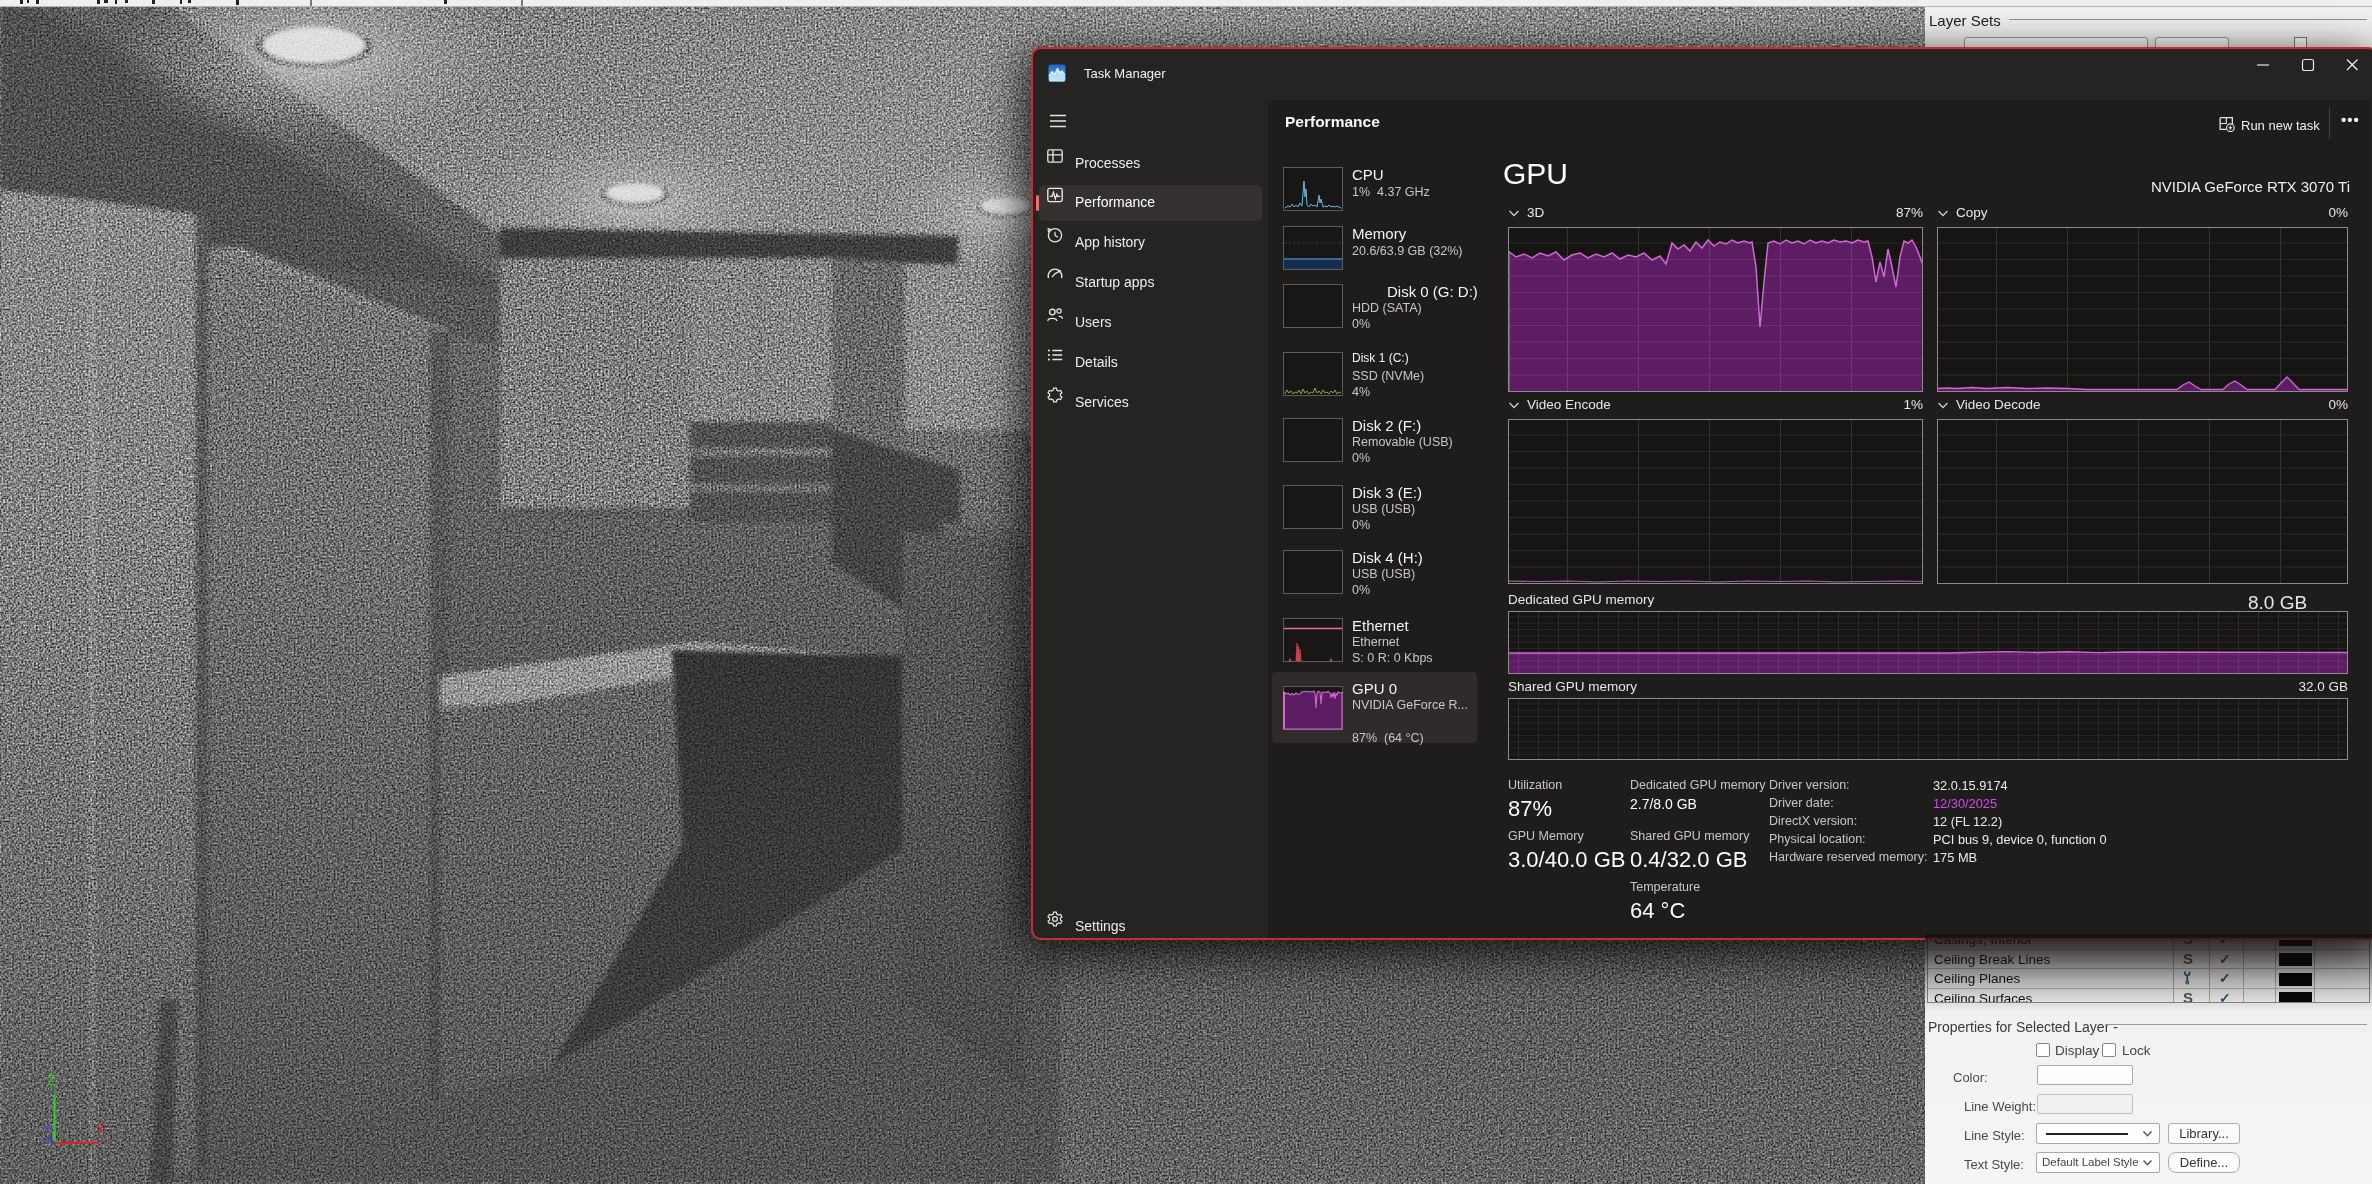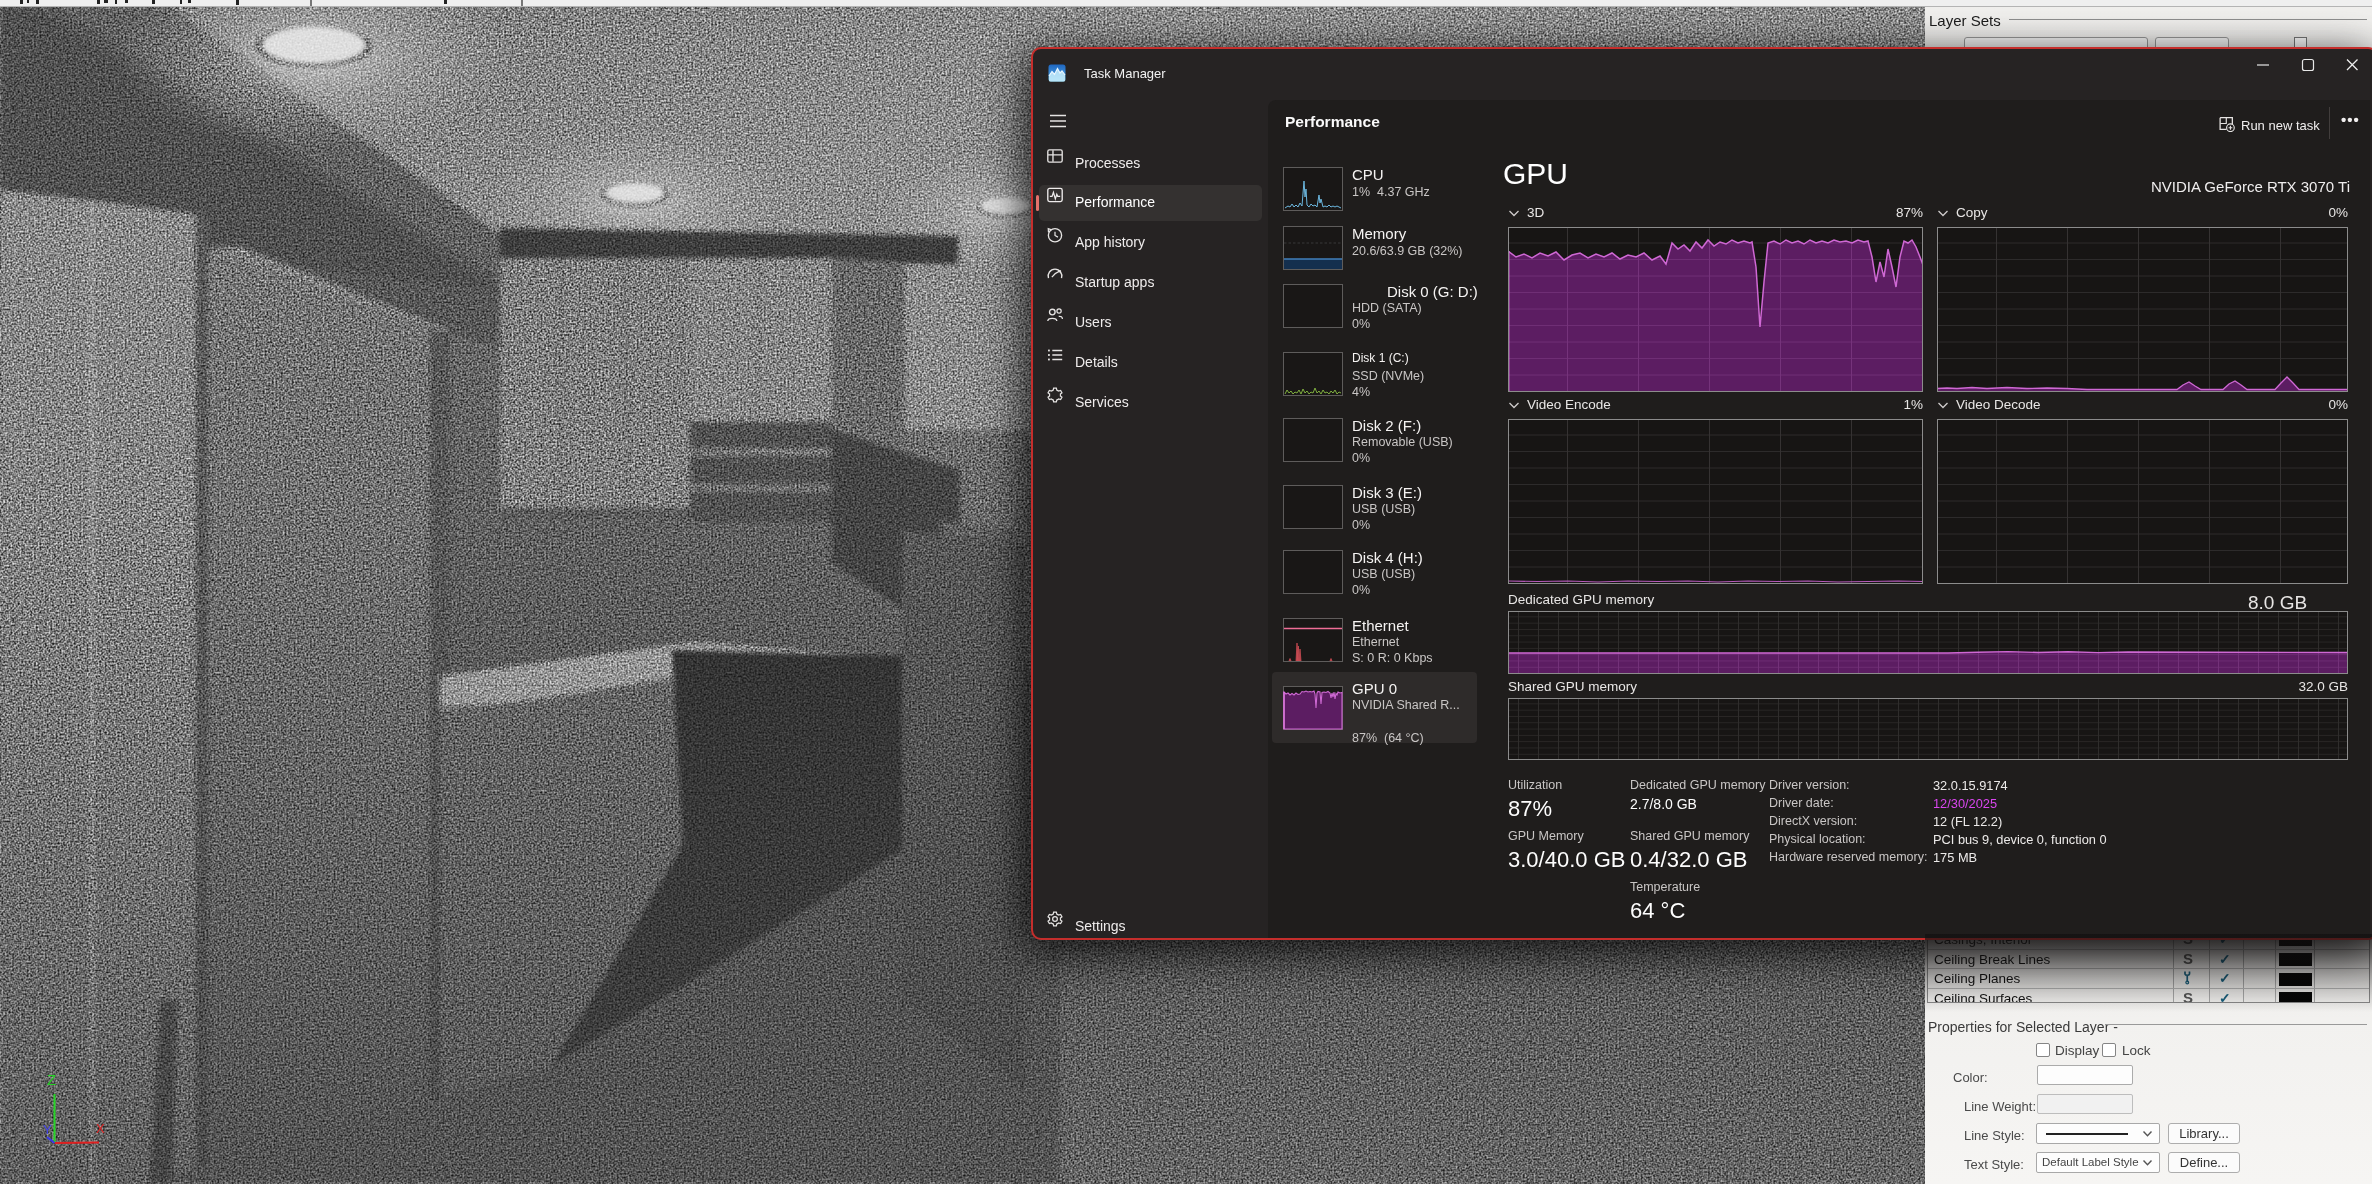--- a/index.html
+++ b/index.html
@@ -431,7 +431,7 @@
       <path d="M1 6 L1 43" stroke="#e07ae0" stroke-width="1.4"></path>
     </svg>
     <div class="txt" style="left:319px;top:631px;font-size:15px;color:#f5f3f2;">GPU 0</div>
-    <div class="txt" style="left:319px;top:649px;font-size:12.5px;color:#c9c6c5;">NVIDIA Shared R...</div>
+    <div class="txt" style="left:319px;top:649px;font-size:12.5px;color:#c9c6c5;">NVIDIA GeForce R...</div>
     <div class="txt" style="left:319px;top:682px;font-size:12.5px;color:#c9c6c5;">87%&nbsp;&nbsp;(64 °C)</div>
 
     <div class="txt" style="left:470px;top:108px;font-size:30px;font-weight:400;color:#ffffff;">GPU</div>

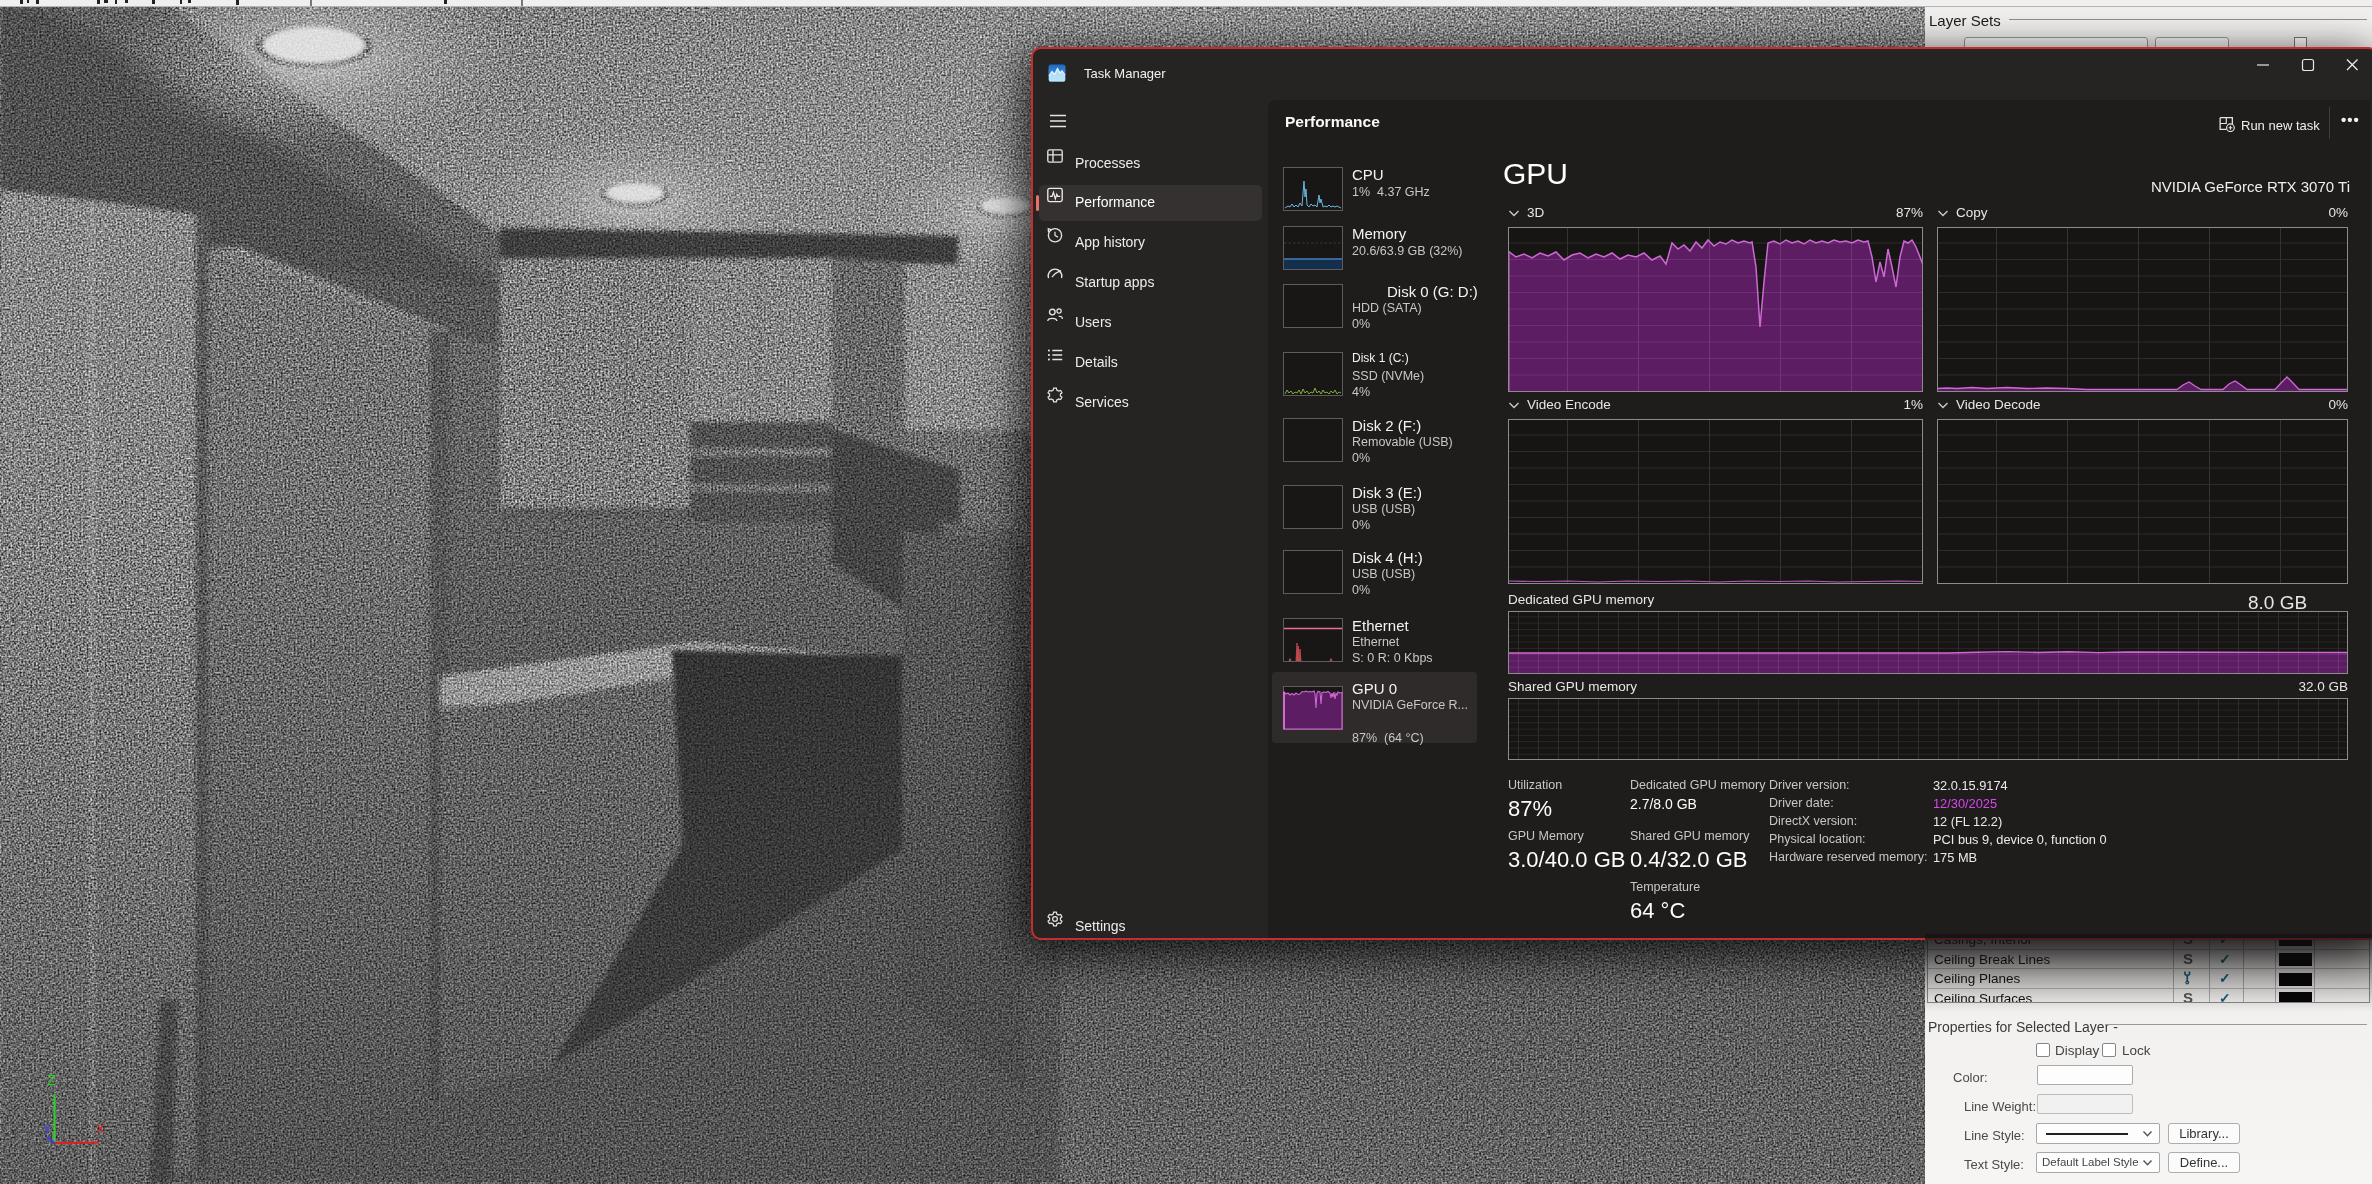--- a/index.html
+++ b/index.html
@@ -245,7 +245,7 @@
           <path d="M1.5 1.5 L5.5 5.8 L9.5 1.5" fill="none" stroke="#555" stroke-width="1.4"></path>
         </svg>
     </div>
-    <div class="a" style="left:243px;top:1146px;width:70px;height:19px;background:#fbfbfb;border:1px solid #adadad;border-radius:3px;text-align:center;font-size:13px;color:#333;line-height:19px;">Define...</div>
+    <div class="a" style="left:243px;top:1146px;width:70px;height:19px;background:#fbfbfb;border:1px solid #adadad;border-radius:8px;text-align:center;font-size:13px;color:#333;line-height:19px;">Define...</div>
   </div>
 
   <div class="a" style="left:0px;top:0px;width:2372px;height:6px;background:#efefef;border-bottom:1px solid #b5b5b5;">

